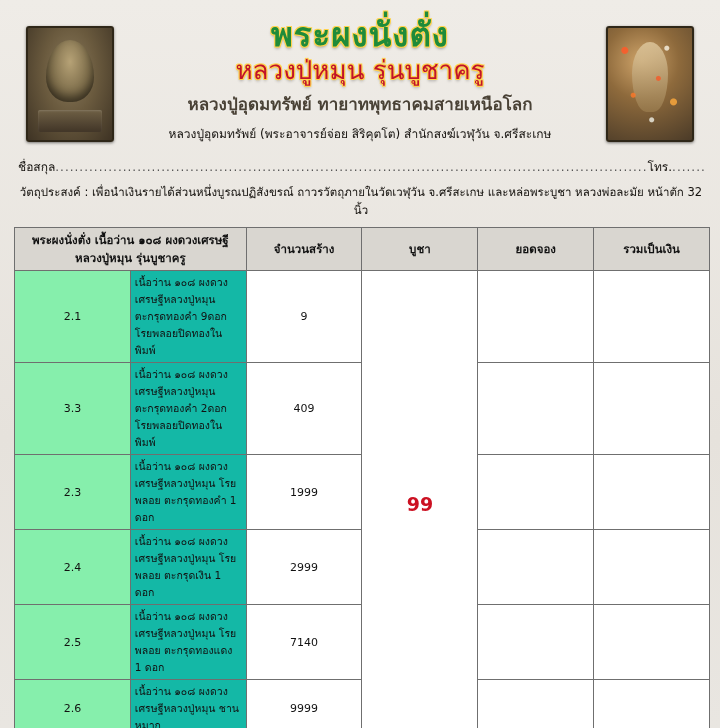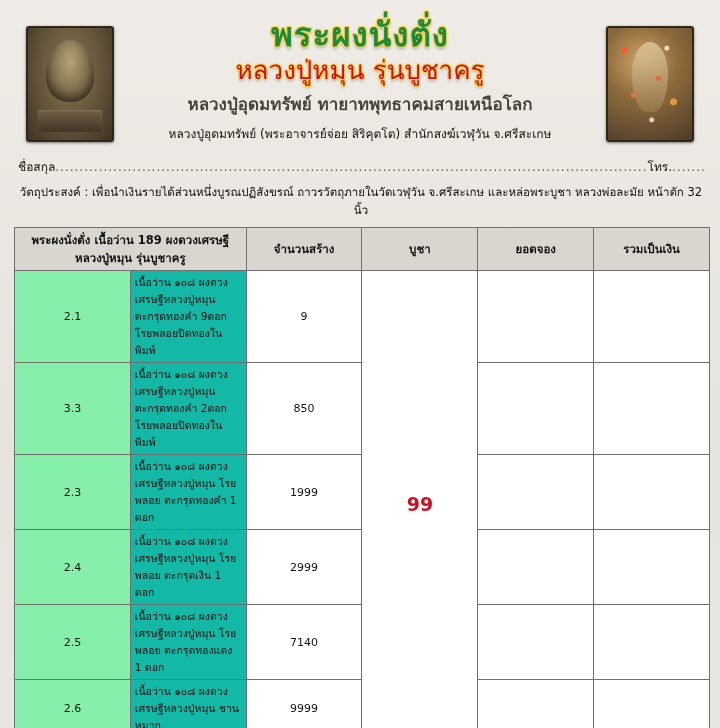--- a/index.html
+++ b/index.html
@@ -188,7 +188,7 @@
   <table>
     <thead>
       <tr>
-        <th colspan="2">พระผงนั่งตั่ง เนื้อว่าน 189 ผงดวงเศรษฐีหลวงปู่หมุน รุ่นบูชาครู</th>
+        <th colspan="2">พระผงนั่งตั่ง เนื้อว่าน ๑๐๘ ผงดวงเศรษฐีหลวงปู่หมุน รุ่นบูชาครู</th>
         <th>จำนวนสร้าง</th>
         <th>บูชา</th>
         <th>ยอดจอง</th>

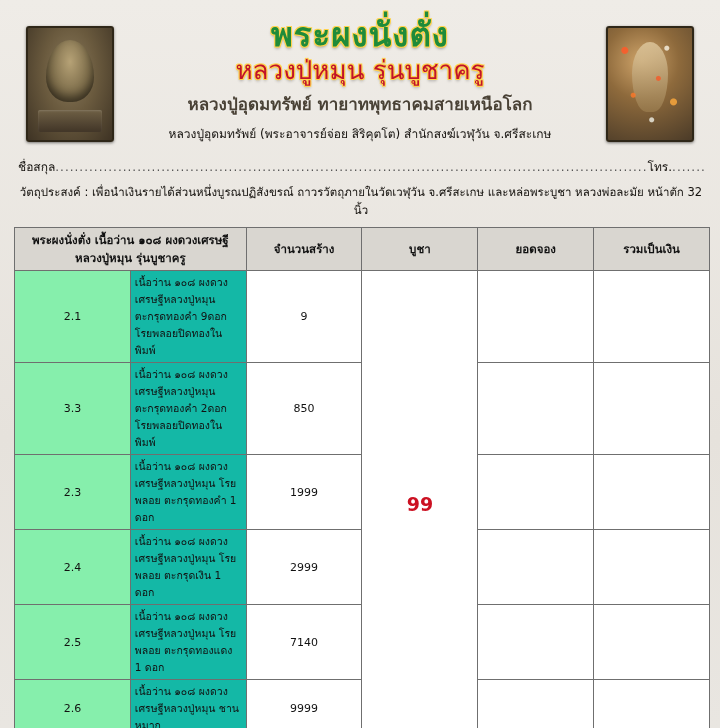--- a/index.html
+++ b/index.html
@@ -207,7 +207,7 @@
       <tr>
         <td class="idx">3.3</td>
         <td class="desc">เนื้อว่าน ๑๐๘ ผงดวงเศรษฐีหลวงปู่หมุน ตะกรุดทองคำ 2ดอก โรยพลอยปิดทองในพิมพ์</td>
-        <td class="qty">850</td>
+        <td class="qty">409</td>
         <td class="book"></td>
         <td class="total"></td>
       </tr>

